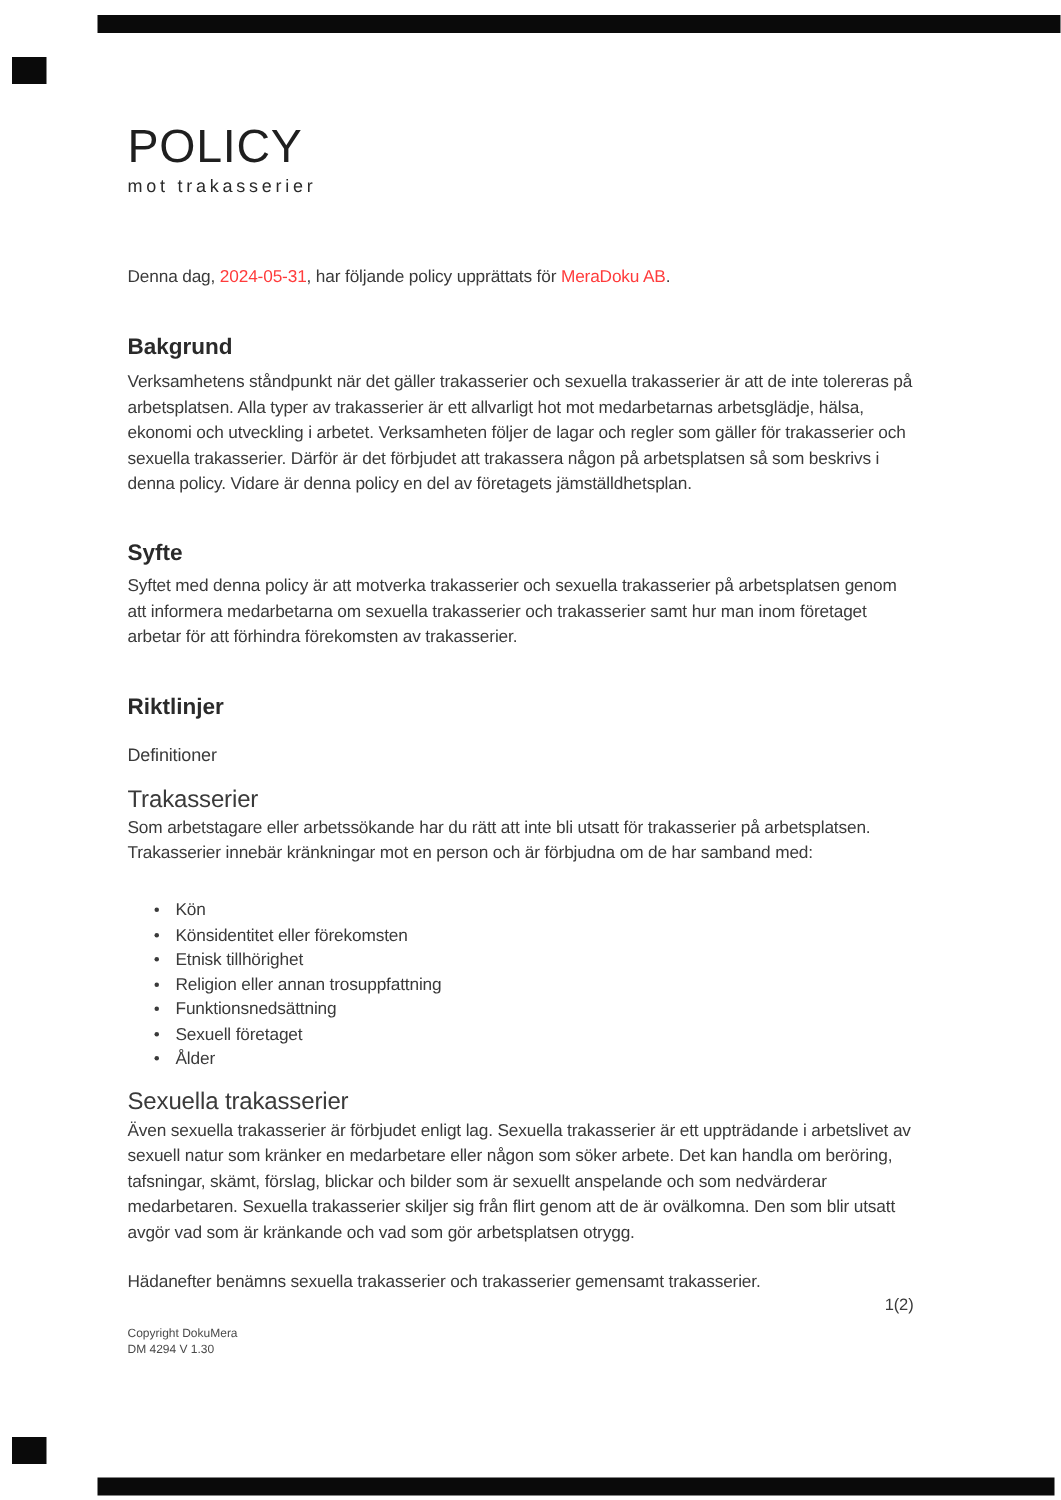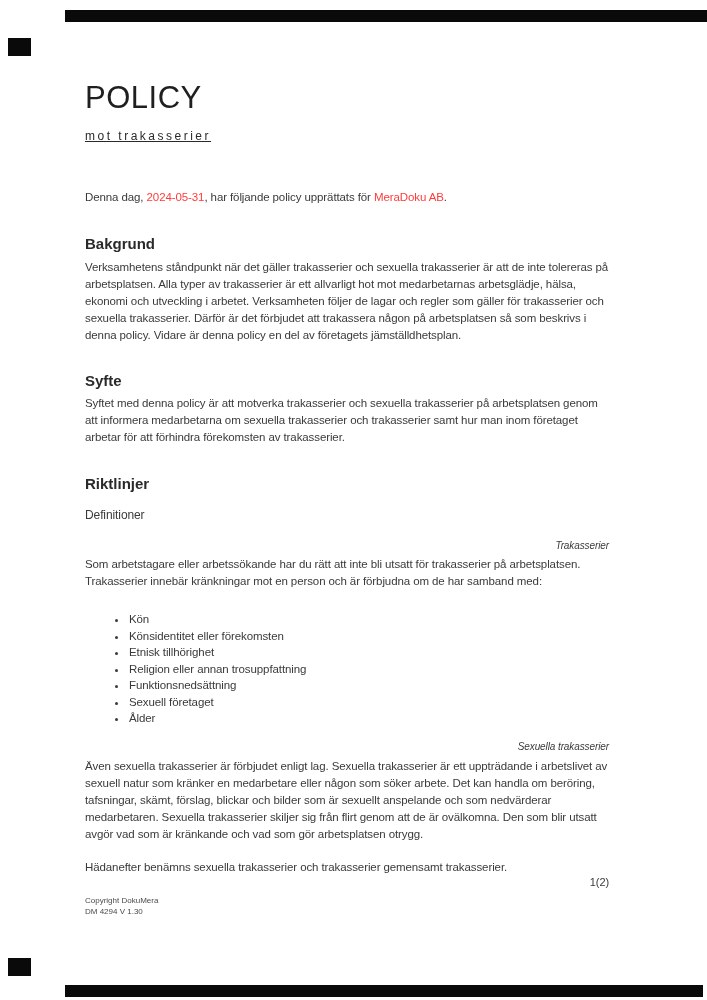--- a/index.html
+++ b/index.html
@@ -49,13 +49,12 @@
     color: #1f1f1f;
   }
   .doc-subtitle {
-    margin-top: 15px;
+    margin-top: 3px;
     font-size: 12px;
     line-height: 14px;
     font-weight: 500;
     letter-spacing: 2.5px;
     color: #2a2a2a;
-    text-decoration: underline;
   }
   .intro { margin-top: 46px; }
   .red { color: var(--accent-red, #ff3b3b); }

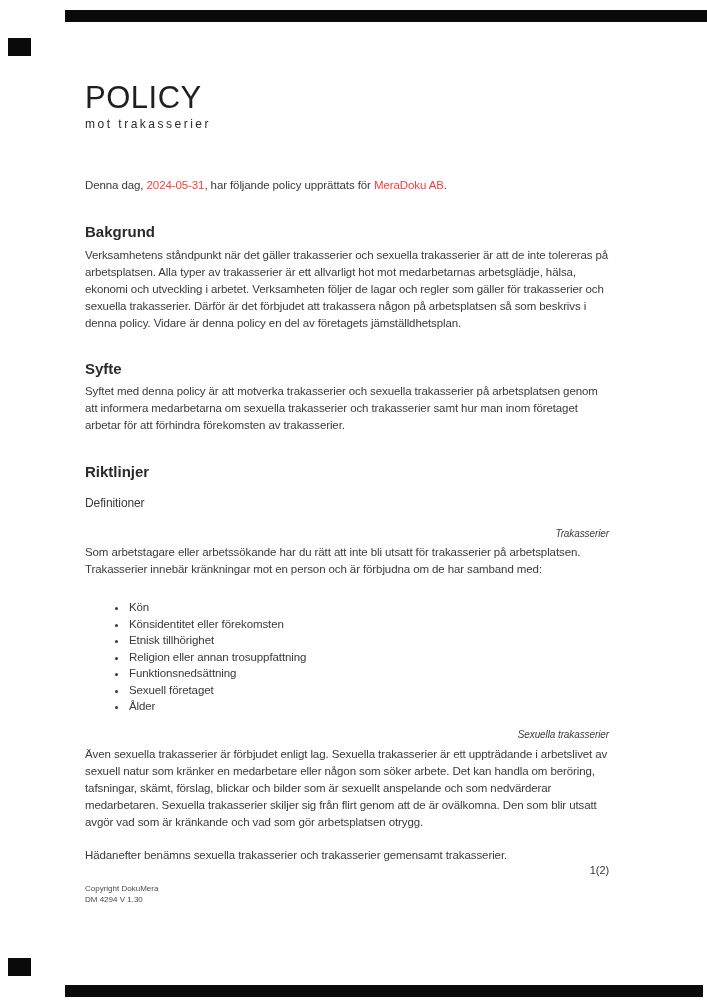--- a/index.html
+++ b/index.html
@@ -79,11 +79,9 @@
     color: #3a3a3a;
   }
   .sub-italic {
-    font-style: italic;
-    font-size: 10px;
+    font-size: 16px;
     line-height: 16px;
     color: #3a3a3a;
-    text-align: right;
   }
   .sub-trakasserier { margin-top: 15px; }
   .p-trakasserier   { margin-top: 2px; }

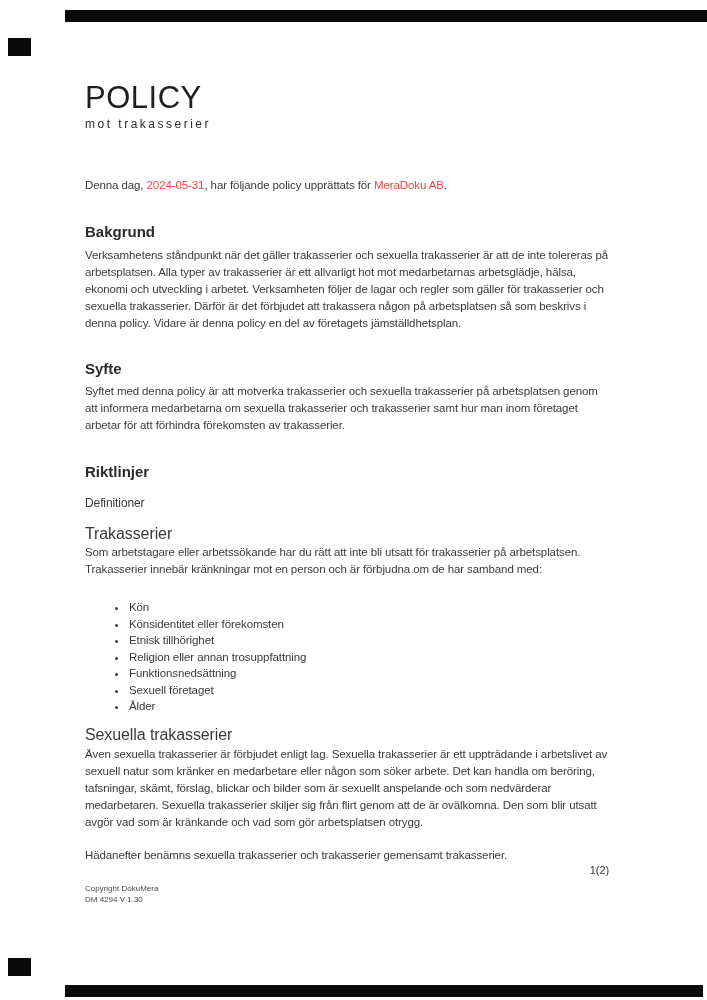--- a/index.html
+++ b/index.html
@@ -92,7 +92,6 @@
   ul.grounds li {
     line-height: 16.5px;
     padding-left: 1px;
-    margin-left: 12px;
   }
   .sub-sexuella { margin-top: 12px; }
   .p-sexuella   { margin-top: 3px; }

